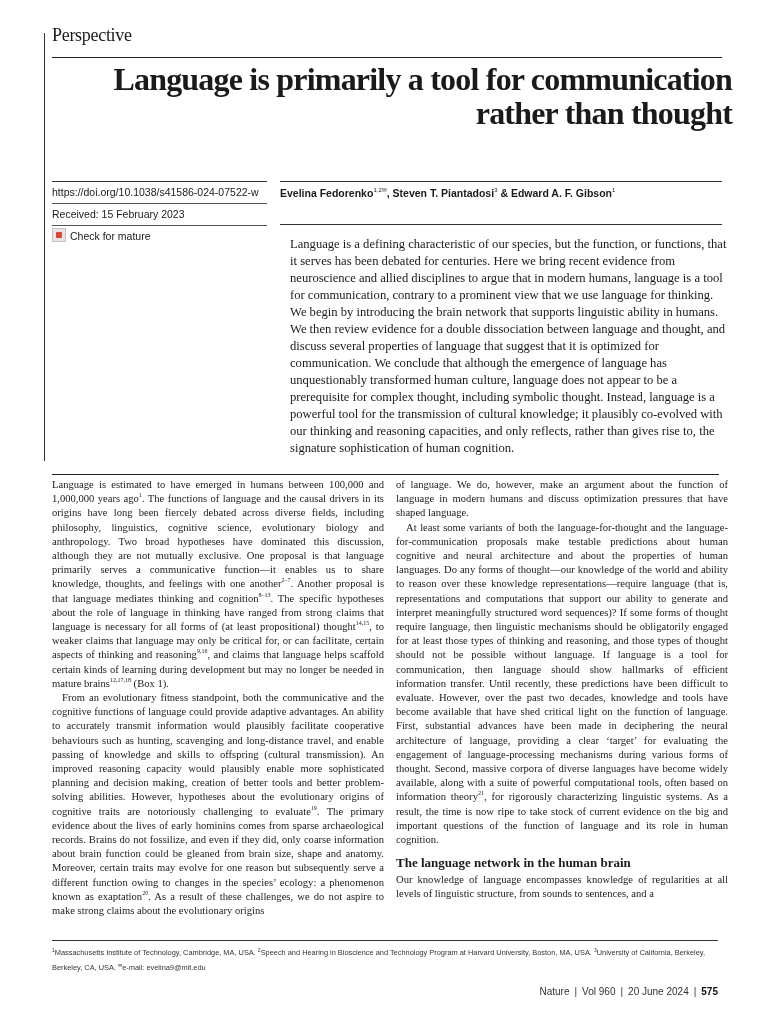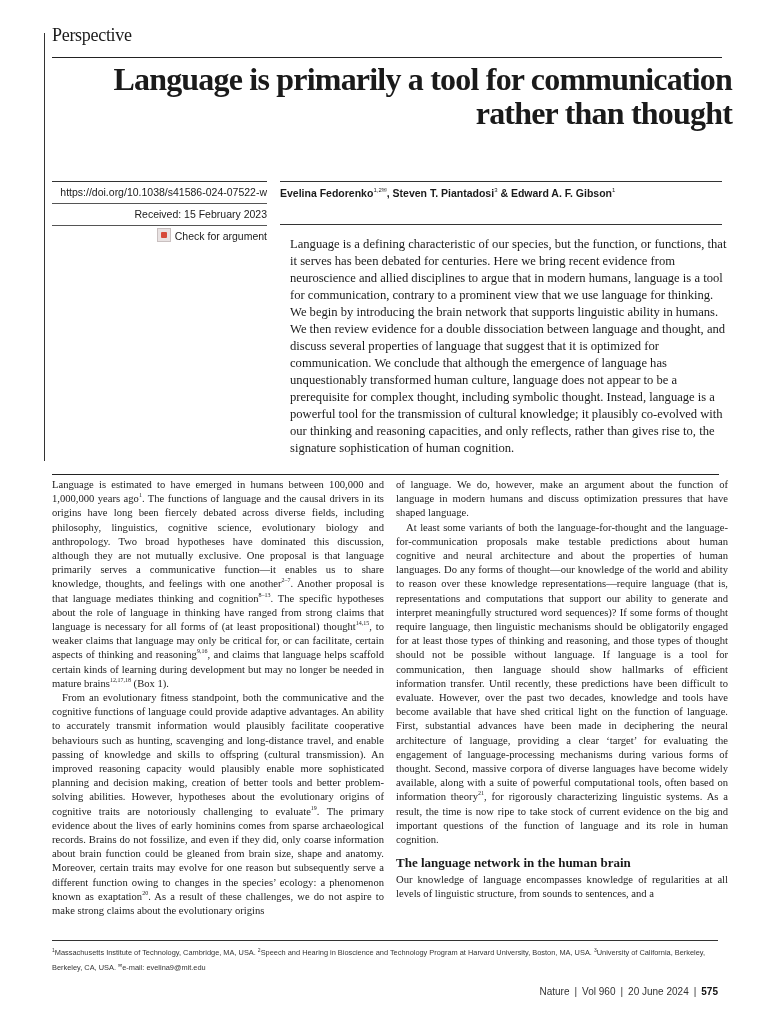--- a/index.html
+++ b/index.html
@@ -14,7 +14,7 @@
 
   .title { position: absolute; left: 52px; top: 62px; width: 680px; font-size: 32px; font-weight: bold; line-height: 34px; letter-spacing: -0.8px; margin: 0; text-align: right; }
 
-  .meta-col { position: absolute; left: 52px; top: 182px; width: 215px; text-align: right; }
+  .meta-col { position: absolute; left: 52px; top: 182px; width: 215px; }
   .meta-topline { position: absolute; left: 52px; top: 181px; width: 215px; height: 1px; background: #333; }
   .meta-row { font-size: 10.5px; height: 21px; line-height: 21px; border-bottom: 1px solid #555; white-space: nowrap; }
   .meta-row.last { border-bottom: none; }

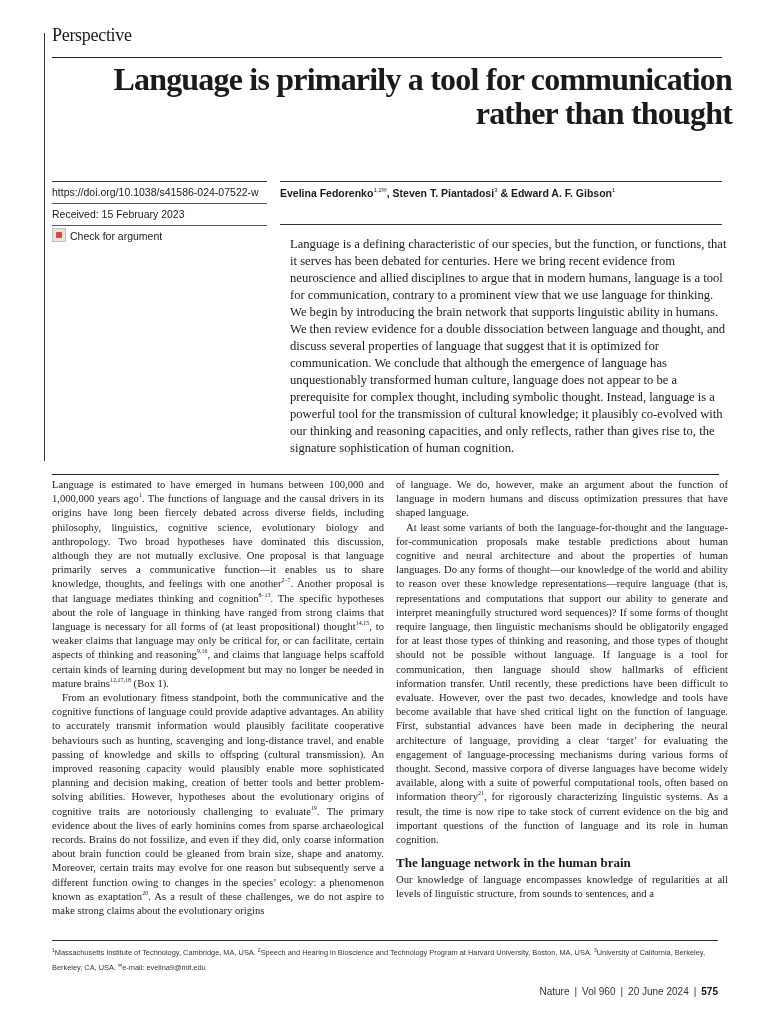--- a/index.html
+++ b/index.html
@@ -60,7 +60,7 @@
   <div class="meta-row">https://doi.org/10.1038/s41586-024-07522-w</div>
   <div class="meta-row">Received: 15 February 2023</div>
   <div class="meta-row last">
-    <span class="check-icon"></span><span>Check for argument</span>
+    <span class="check-icon"></span><span>Check for mature</span>
   </div>
 </div>
 

